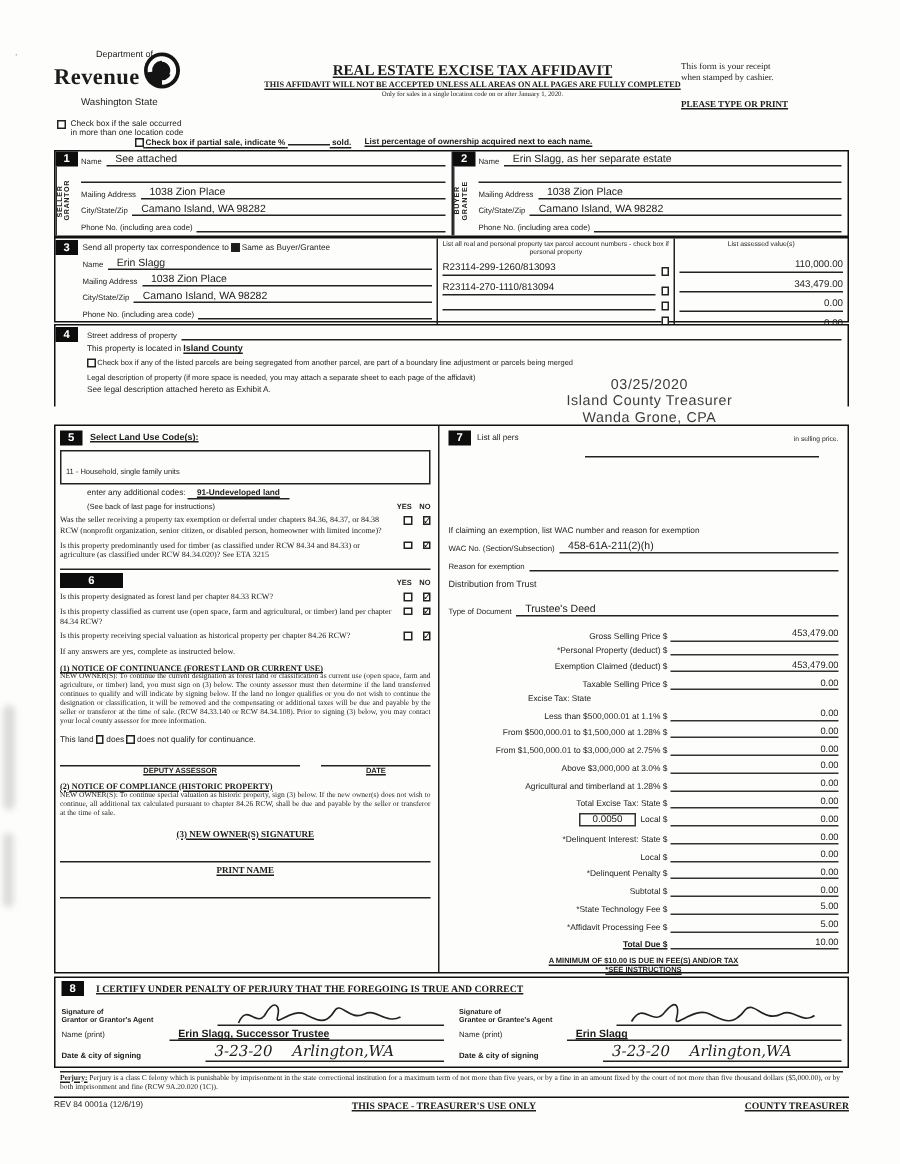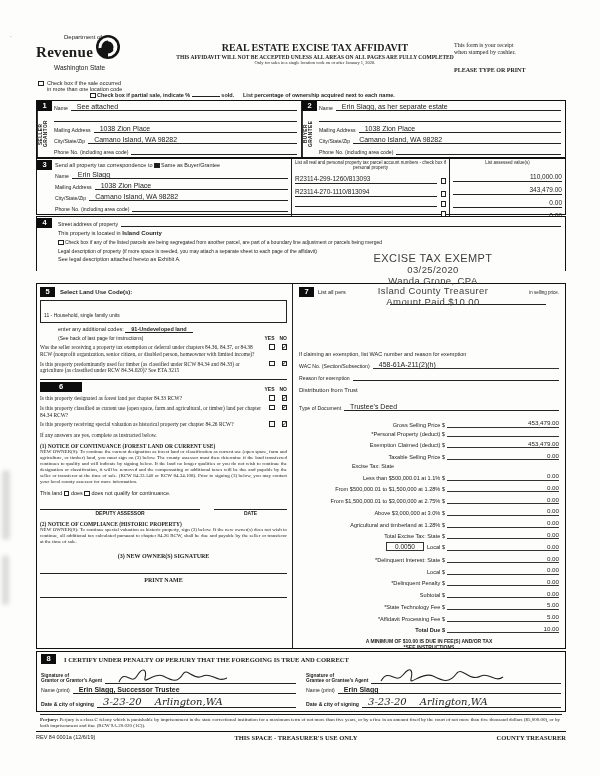--- a/index.html
+++ b/index.html
@@ -11,7 +11,7 @@
     overflow:hidden;
   }
   .serif { font-family:"Liberation Serif", serif; }
-  .b { font-weight:bold; }
+  .b { font-weight:bold;text-decoration:underline; }
   .f45{font-size:4.5px;} .f5{font-size:5px;} .f55{font-size:5.5px;} .f6{font-size:6px;}
   .f65{font-size:6.5px;} .f8{font-size:8px;}
   .f10{font-size:10px;}

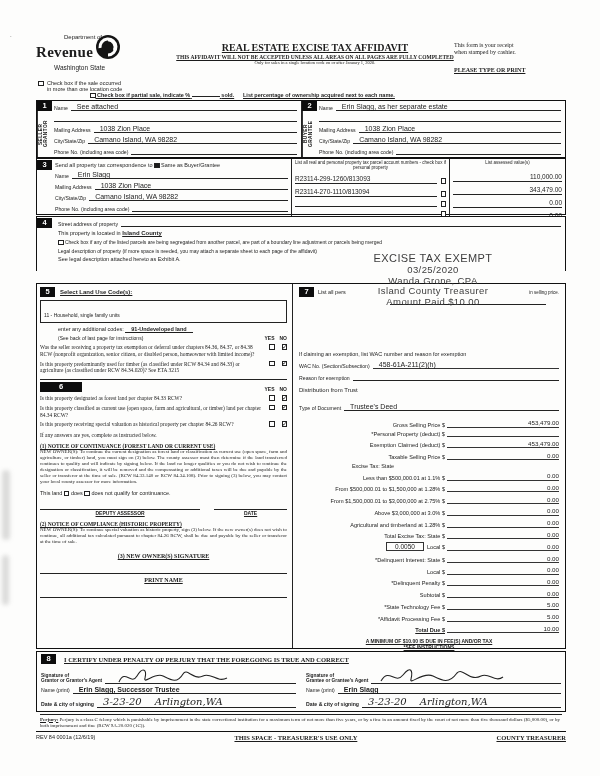--- a/index.html
+++ b/index.html
@@ -277,7 +277,6 @@
   </div>
 
   <div class="stamp">
-    <div class="s1">EXCISE TAX EXEMPT</div>
     <div class="s2">03/25/2020</div>
     <div class="s2">Wanda Grone, CPA</div>
     <div class="s2">Island County Treasurer</div>

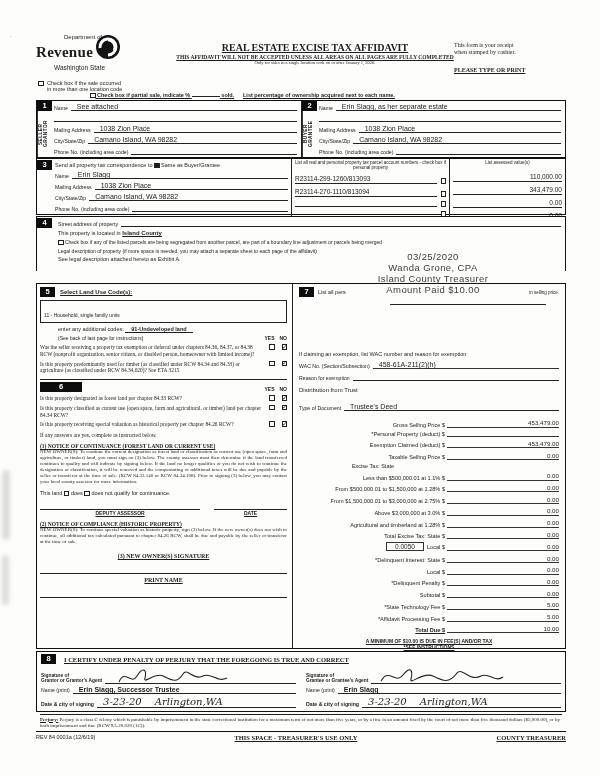--- a/index.html
+++ b/index.html
@@ -278,8 +278,8 @@
 
   <div class="stamp">
     <div class="s2">03/25/2020</div>
+    <div class="s2">Island County Treasurer</div>
     <div class="s2">Wanda Grone, CPA</div>
-    <div class="s2">Island County Treasurer</div>
     <div class="s2">Amount Paid $10.00</div>
   </div>
 

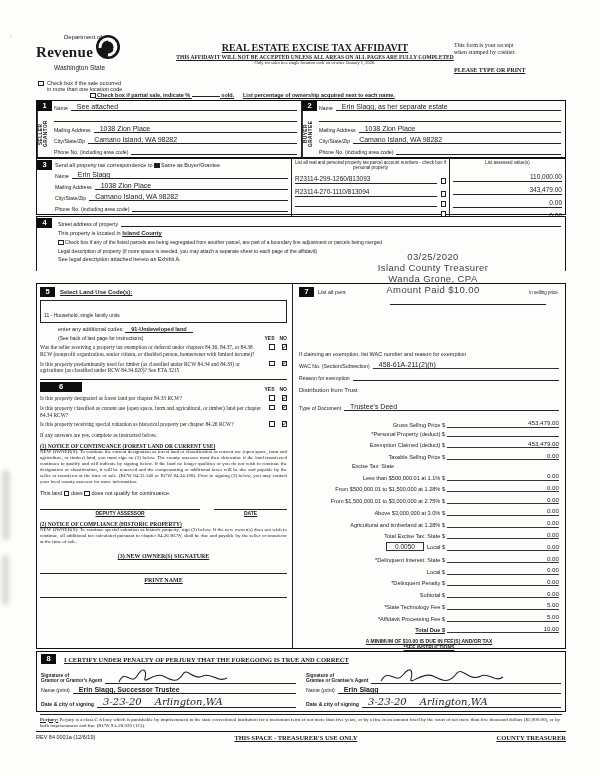--- a/index.html
+++ b/index.html
@@ -280,7 +280,6 @@
     <div class="s2">03/25/2020</div>
     <div class="s2">Island County Treasurer</div>
     <div class="s2">Wanda Grone, CPA</div>
-    <div class="s2">Amount Paid $10.00</div>
   </div>
 
   <div class="cols">

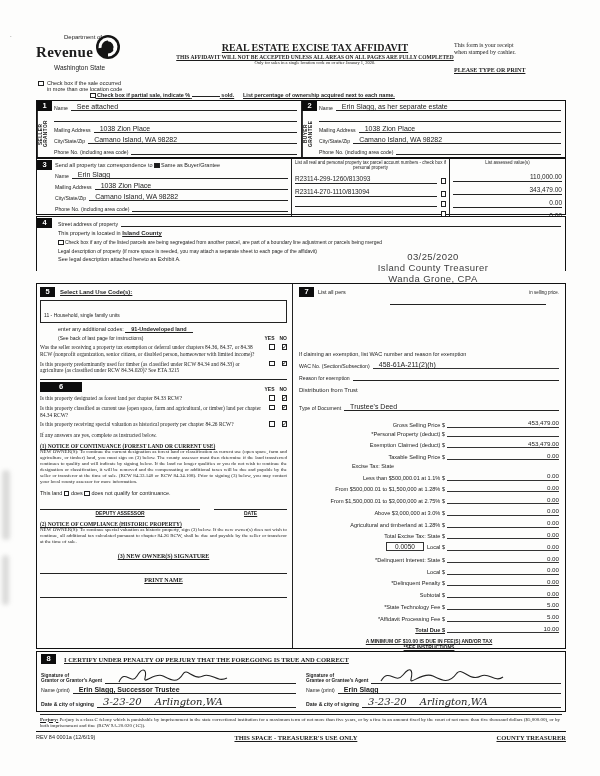--- a/index.html
+++ b/index.html
@@ -79,7 +79,7 @@
   .sec8 { position:absolute; left:36px; top:651px; width:530px; border:1.4px solid #111; padding:2px 4px 3px 4px; }
   .sig-cols { display:flex; gap:10px; }
   .sig-col { flex:1; }
-  .srow { display:flex; align-items:flex-end; margin-top:2px; }
+  .srow { display:flex; align-items:flex-end; margin-top:2px;gap:40px; }
   .slabel2 { font-size:4.8px; line-height:1.15; font-weight:bold; flex:0 0 auto; padding-right:3px; }
 
   .perjury { position:absolute; left:40px; top:714px; width:522px; font-size:5px; line-height:1.3;

